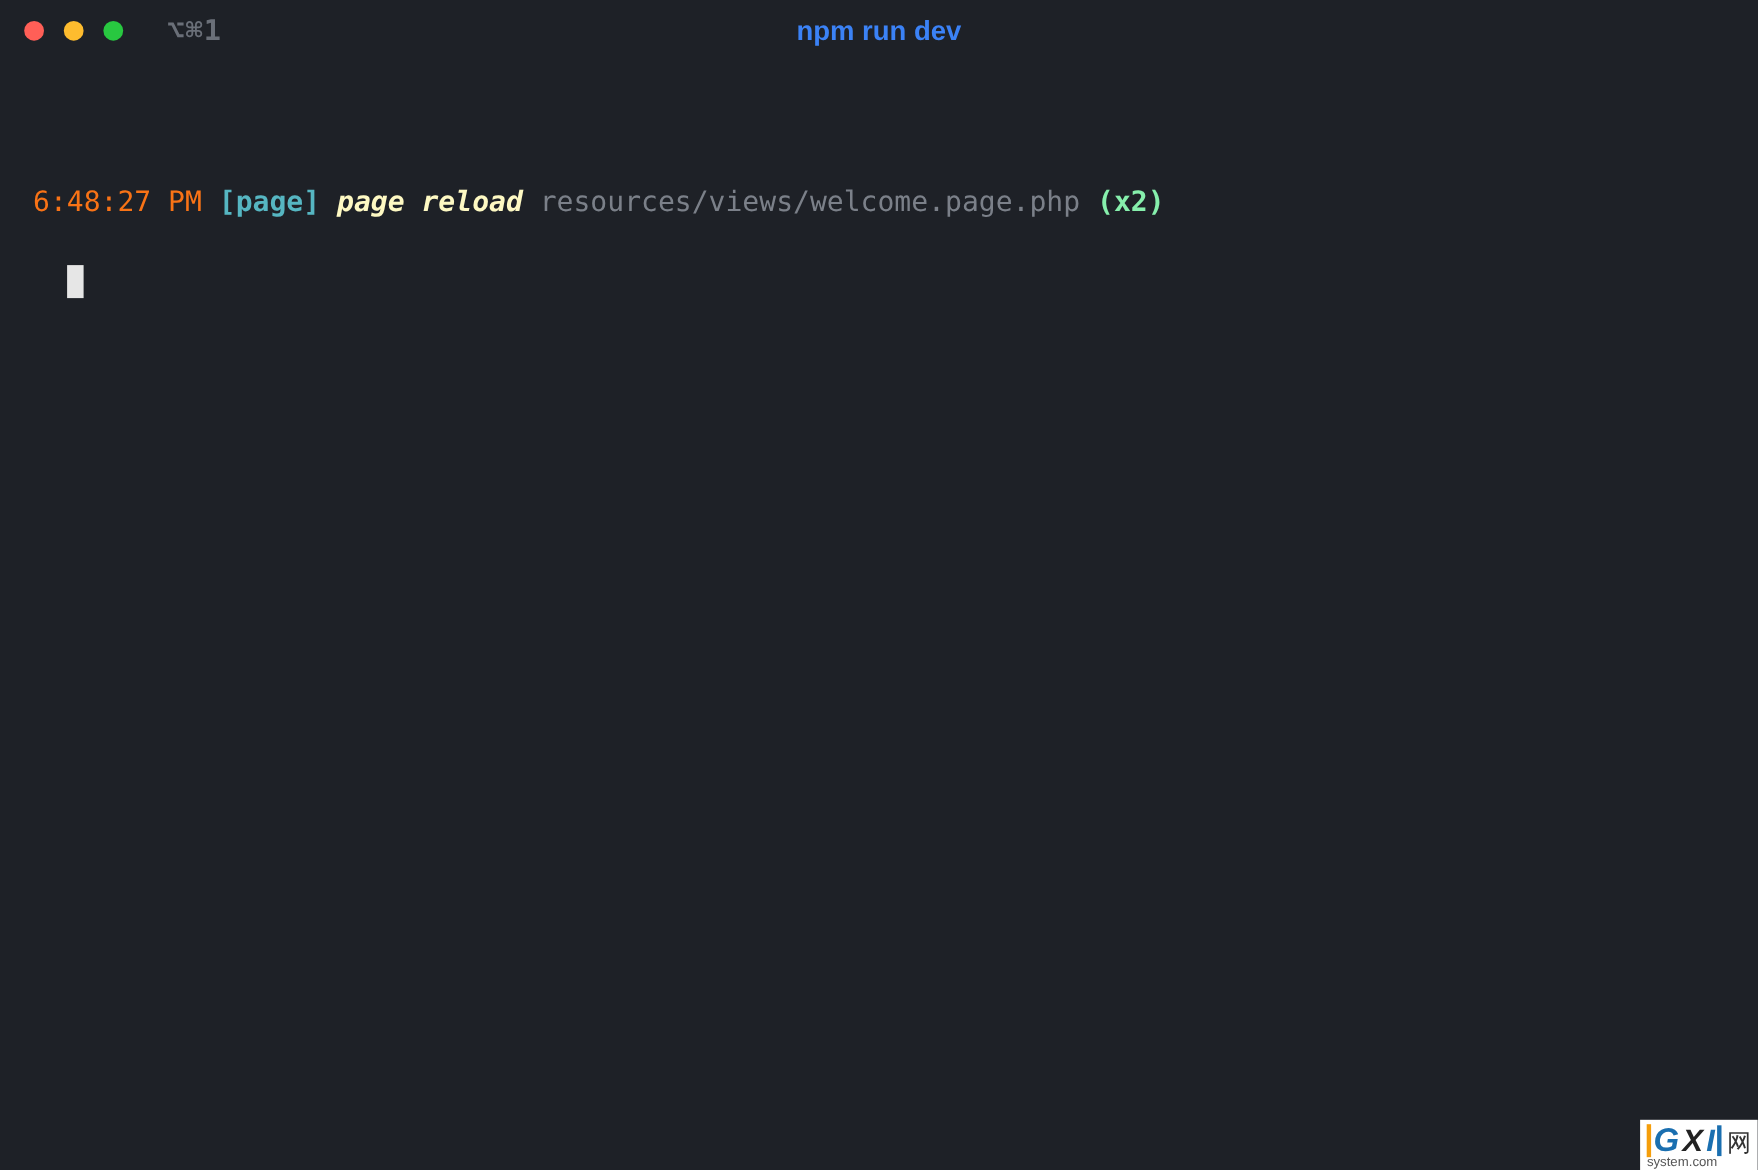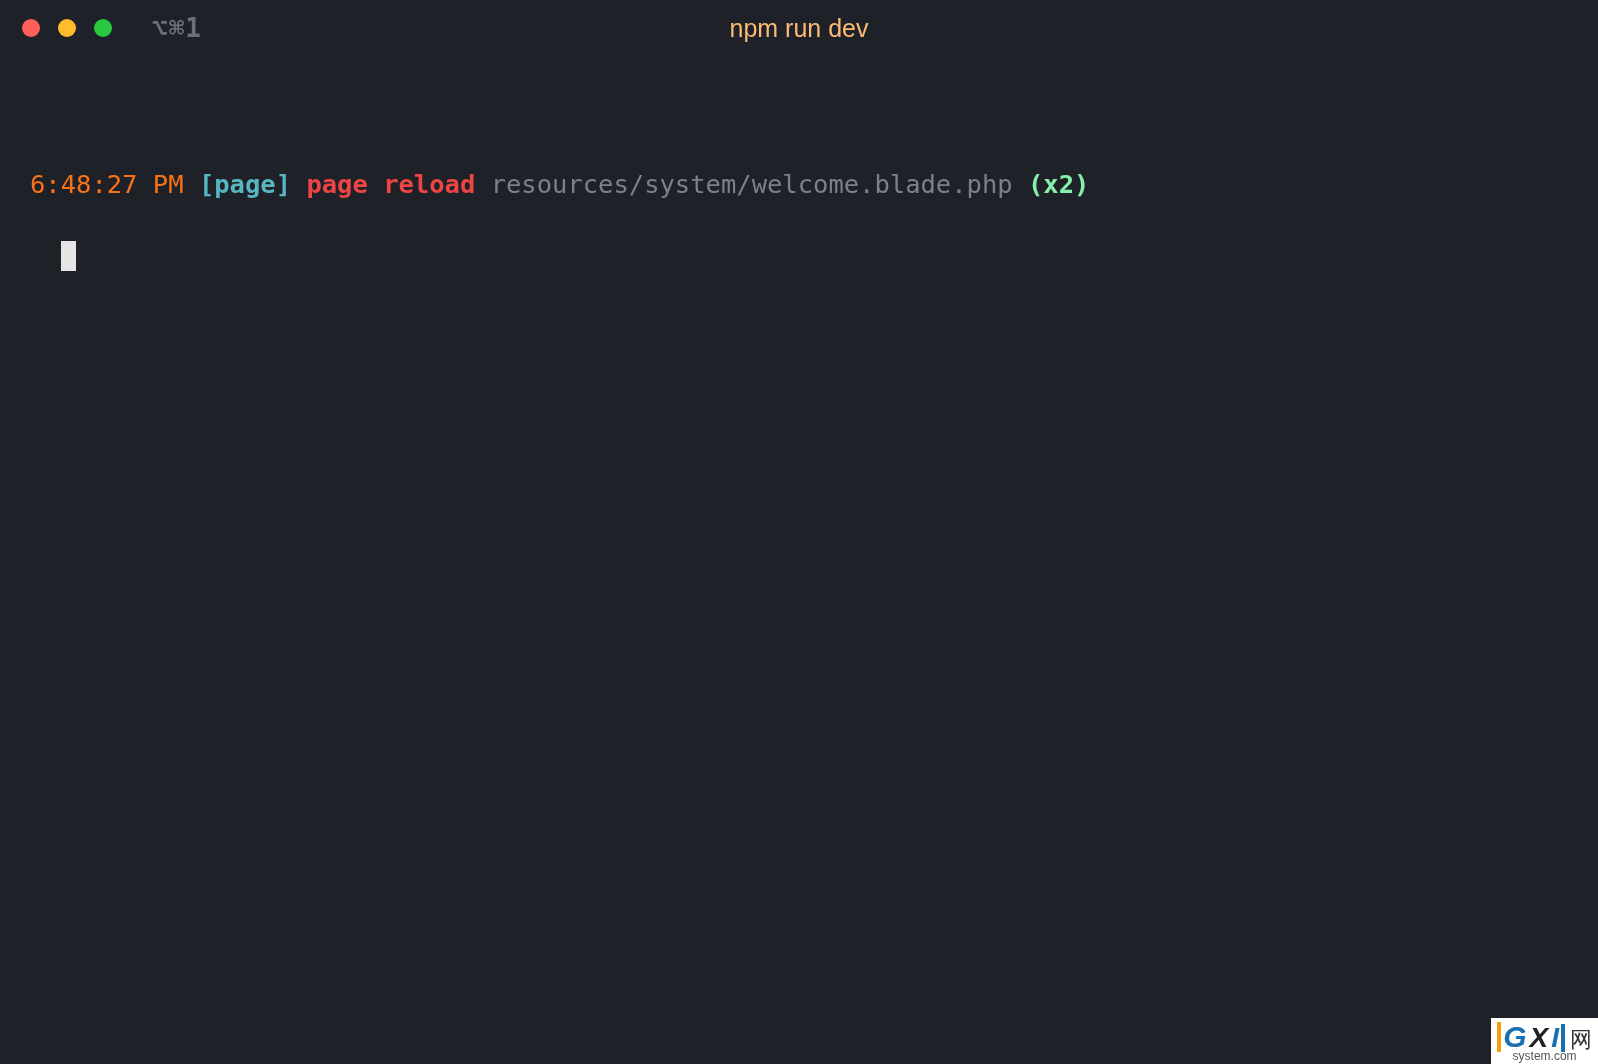--- a/index.html
+++ b/index.html
@@ -50,9 +50,9 @@
       position: absolute;
       left: 50%;
       transform: translateX(-50%);
-      color: #fdba74;
+      color: #3b82f6;
       font-size: 25px;
-      font-weight: 400;
+      font-weight: 700;
       font-family: -apple-system, BlinkMacSystemFont, "Segoe UI", sans-serif;
     }
     .terminal-body {

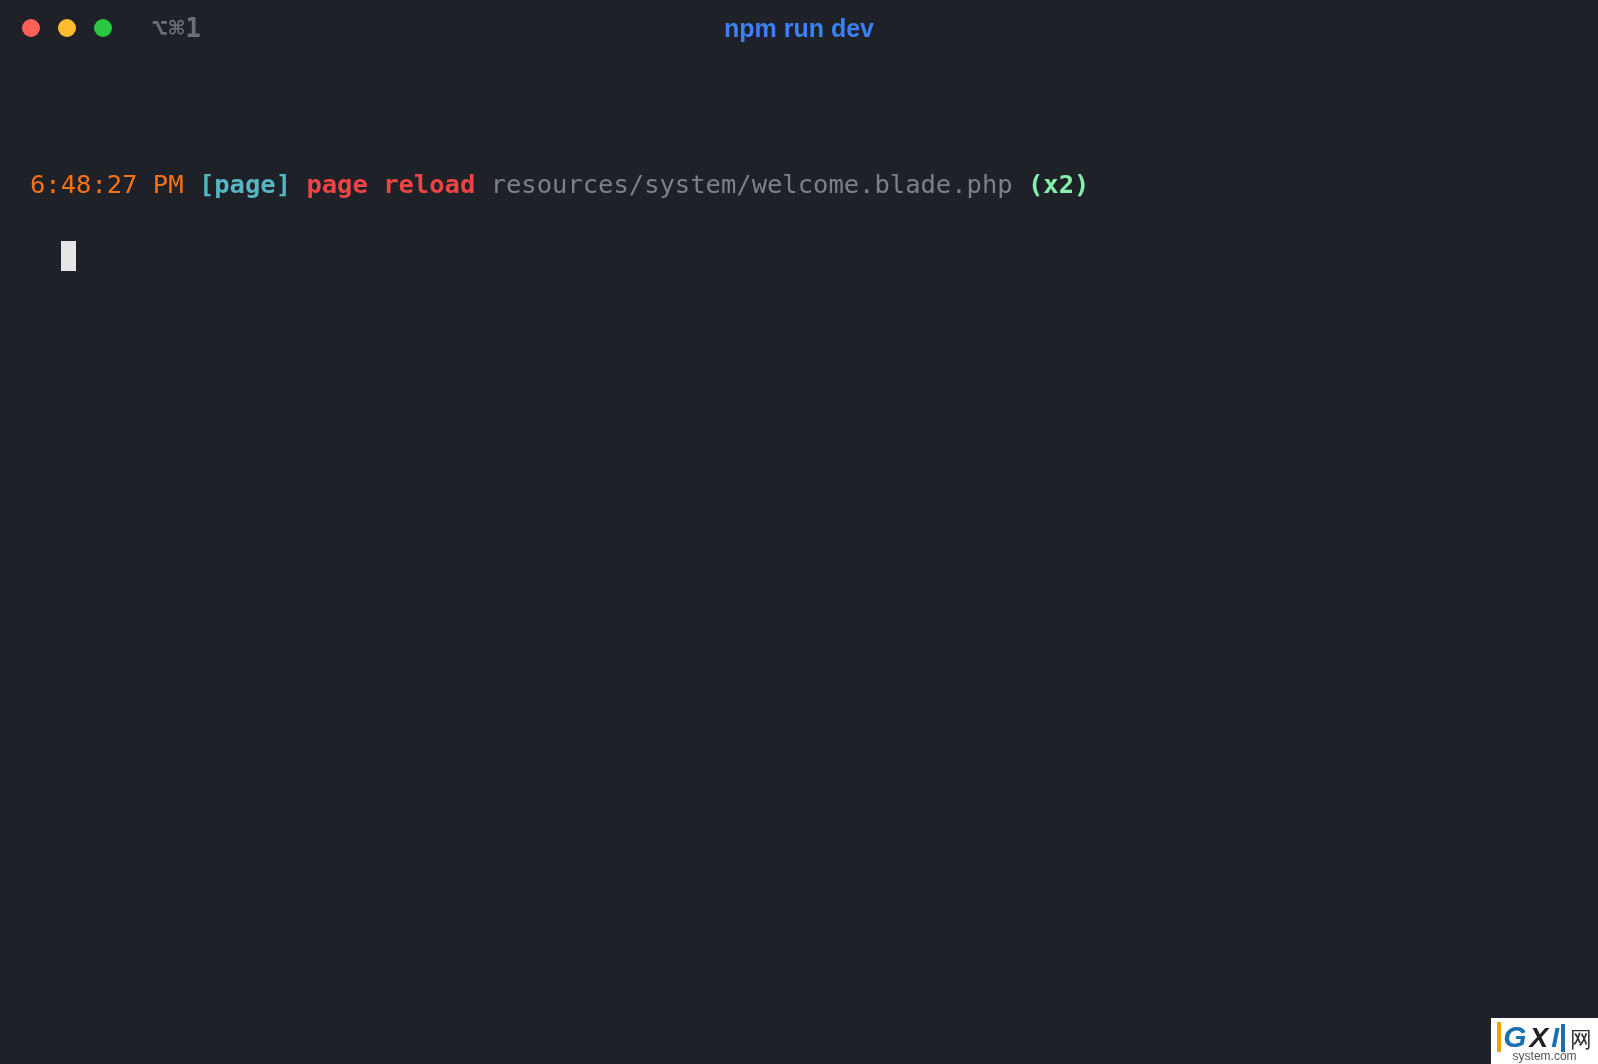--- a/index.html
+++ b/index.html
@@ -67,7 +67,7 @@
     }
     .seg-timestamp { color: #f97316; }
     .seg-bracket { color: #56b6c2; font-weight: 600; }
-    .seg-message { color: #ef4444; font-weight: 600; }
+    .seg-message { color: #fef9c3; font-weight: 600; font-style: italic; }
     .seg-path { color: #7b8089; }
     .seg-count { color: #86efac; font-weight: 600; }
     .cursor {

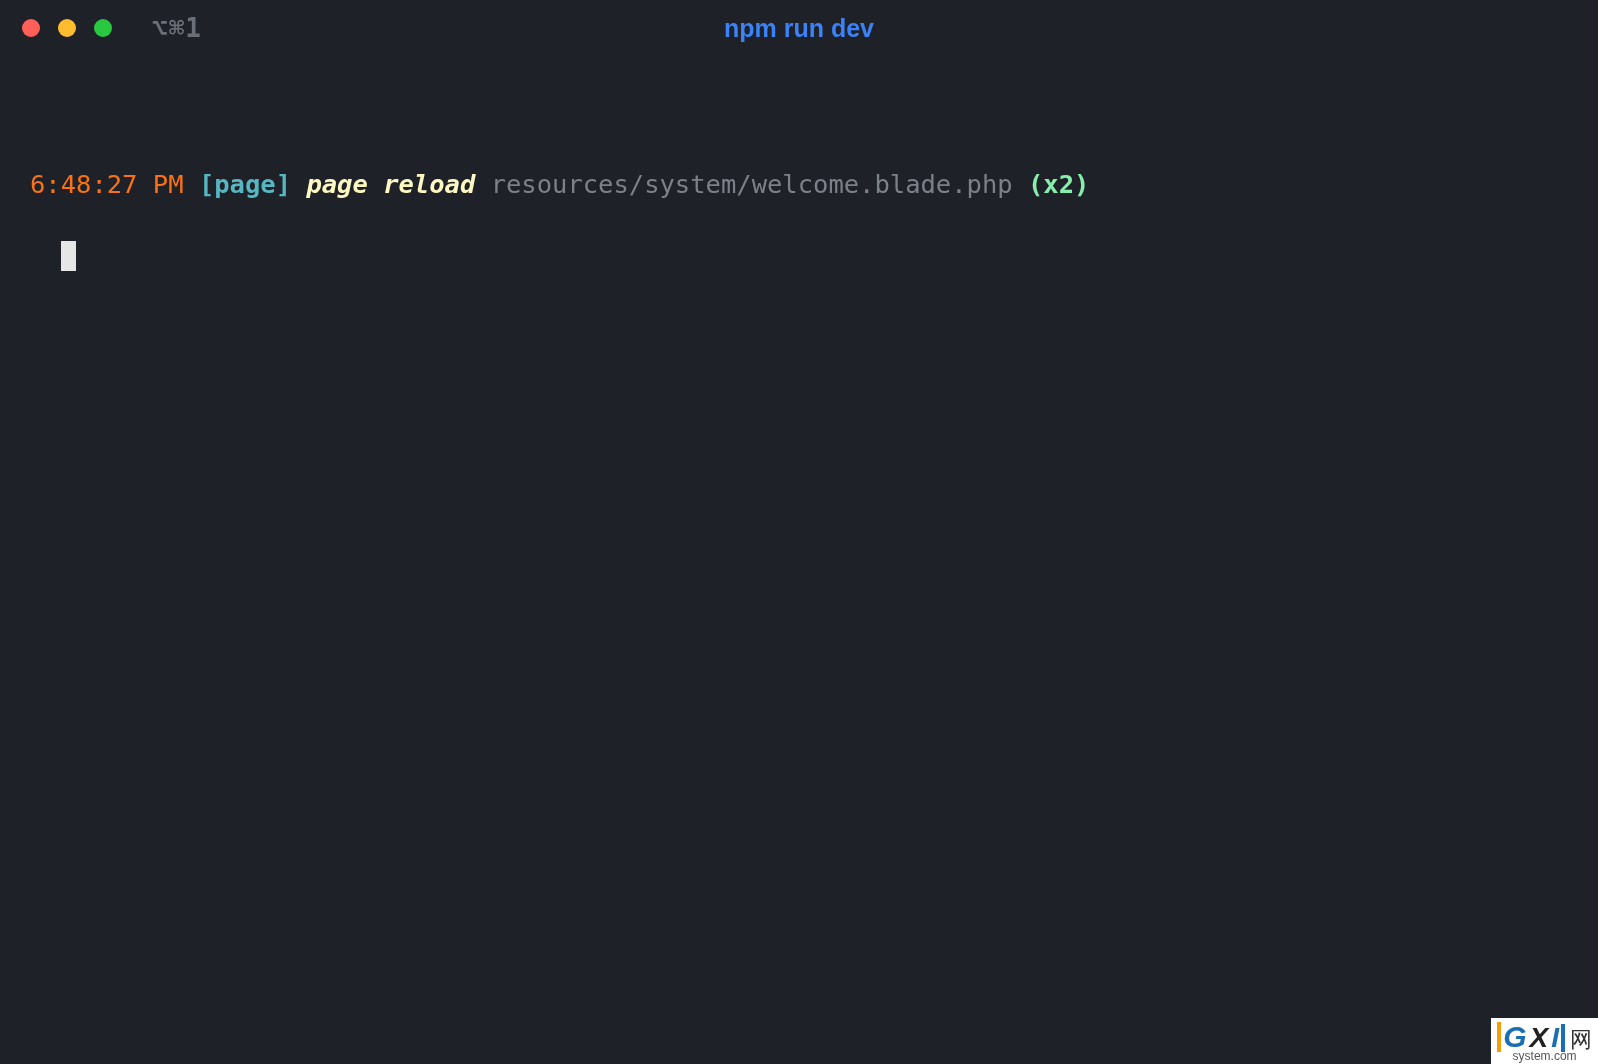--- a/index.html
+++ b/index.html
@@ -141,7 +141,7 @@
 </div>
 
 <div class="terminal-body">
-  <span class="log-line"><span class="seg-timestamp">6:48:27 PM</span> <span class="seg-bracket">[</span><span class="seg-bracket">page</span><span class="seg-bracket">]</span> <span class="seg-message">page reload</span> <span class="seg-path">resources/system/welcome.blade.php</span> <span class="seg-count">(x2)</span></span>
+  <span class="log-line"><span class="seg-timestamp">6:48:27 PM</span> <span class="seg-bracket">[</span><span class="seg-bracket">page</span><span class="seg-bracket">]</span> <span class="seg-message">page reload</span> <span class="seg-path">resources/views/welcome.page.php</span> <span class="seg-count">(x2)</span></span>
   <span class="cursor"></span>
 </div>
 

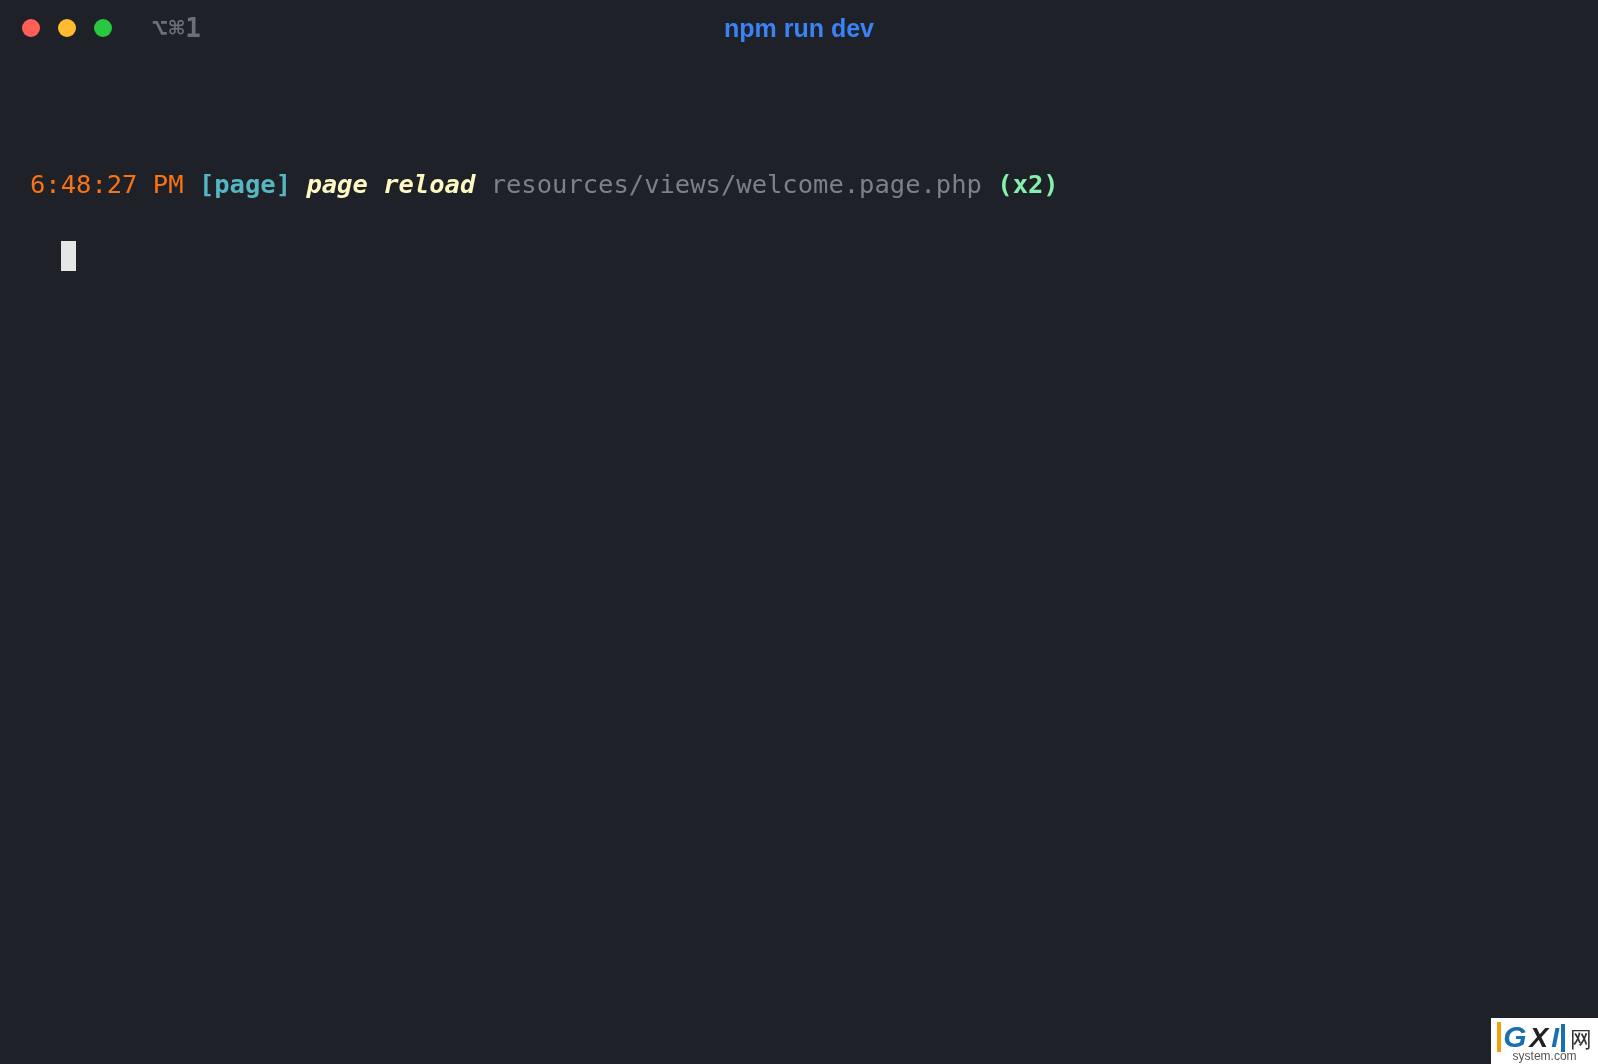--- a/index.html
+++ b/index.html
@@ -123,7 +123,7 @@
     .wm-sub {
       color: #555;
       font-size: 12px;
-      text-align: center;
+      text-align: left;
       margin-top: -2px;
     }
   </style>

